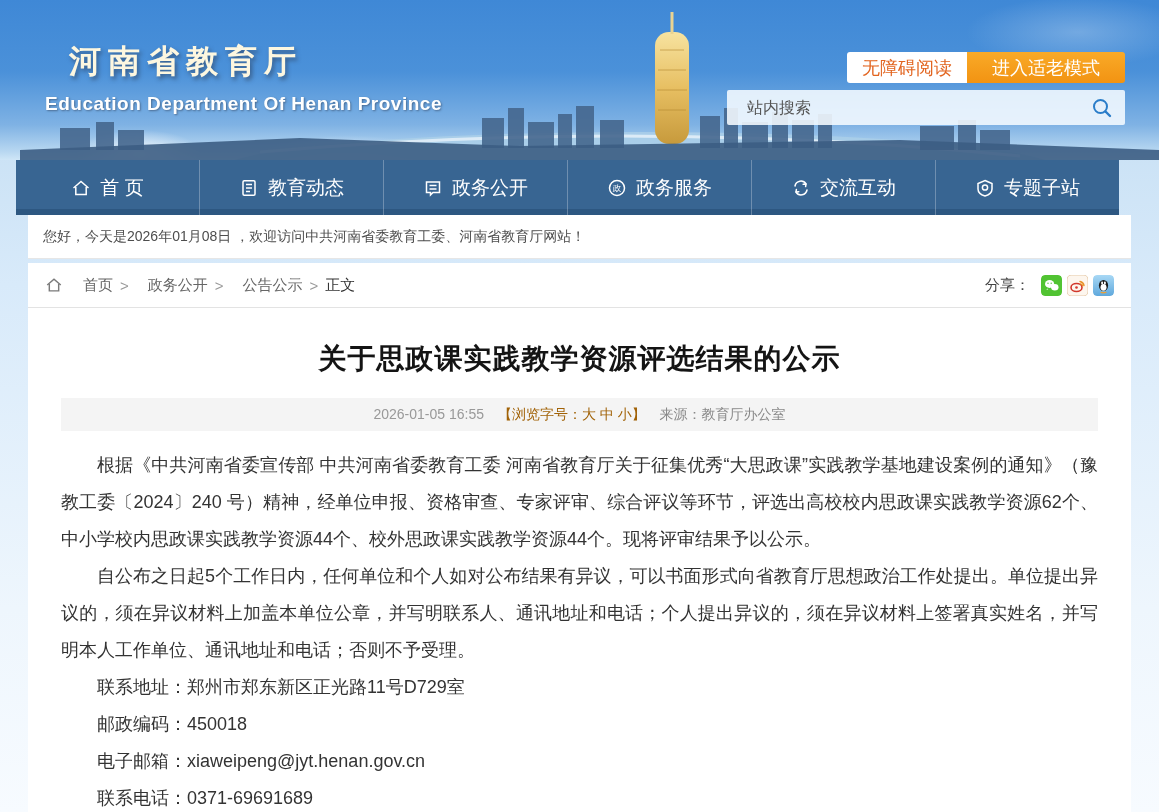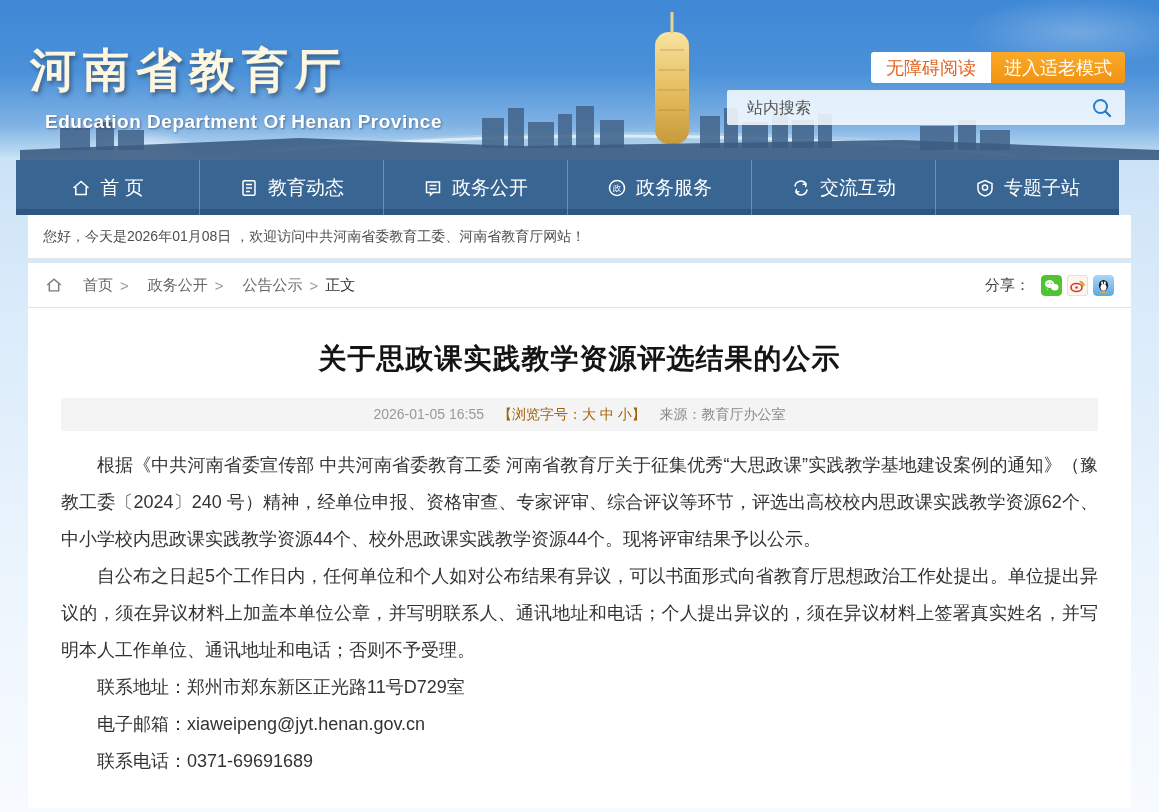--- a/index.html
+++ b/index.html
@@ -24,9 +24,10 @@
   .skyline { position:absolute; left:0; bottom:0; width:1159px; height:150px; }
   .logo { position:absolute; left:30px; top:40px; }
   .logo-cn {
-    font-family:"DejaVu Serif", serif; font-weight:bold; font-size:46px;
+    font-family:"DejaVu Serif", serif; font-weight:bold; font-size:32px;
     color:#fdf7e0; letter-spacing:7px;
     text-shadow: 2px 3px 4px rgba(40,50,70,.55);
+    margin-left: 39px;
   }
   .logo-en {
     font-family:Liberation Sans, sans-serif; font-weight:bold; font-size:19px;

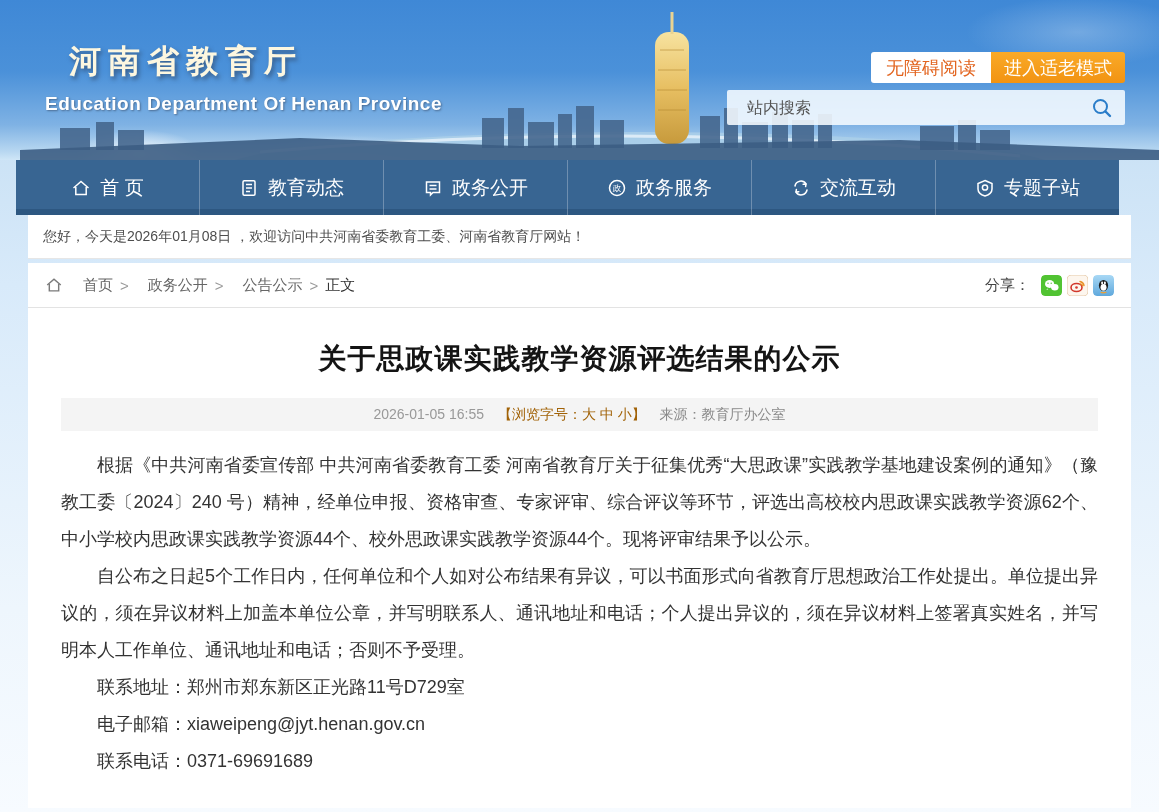--- a/index.html
+++ b/index.html
@@ -43,7 +43,7 @@
     border-radius:3px 0 0 3px; font-family:inherit;
   }
   .btn-elder {
-    border:none; cursor:pointer; width:134px; height:31px;
+    border:none; cursor:pointer; width:158px; height:31px;
     background:linear-gradient(180deg,#f9aa28,#f29312); color:#ffffff; font-size:18px;
     border-radius:0 3px 3px 0; font-family:inherit;
   }

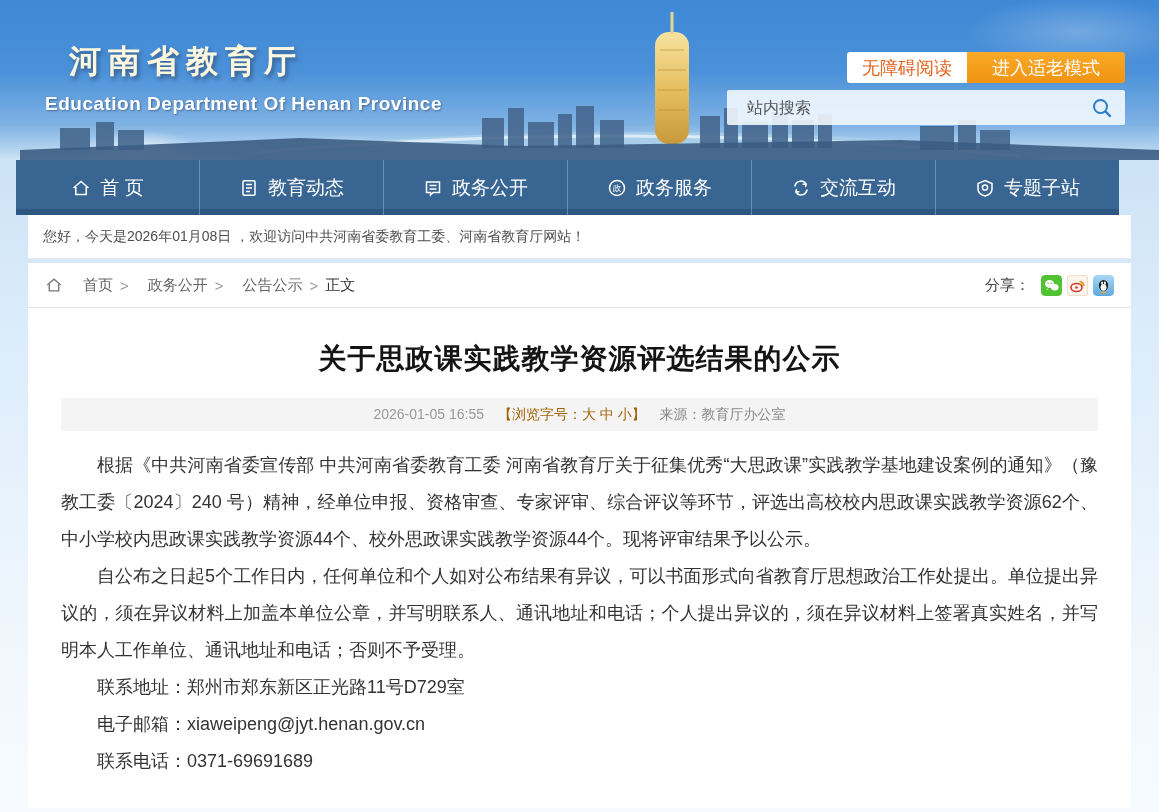--- a/index.html
+++ b/index.html
@@ -297,6 +297,7 @@
         <p>根据《中共河南省委宣传部 中共河南省委教育工委 河南省教育厅关于征集优秀“大思政课”实践教学基地建设案例的通知》（豫教工委〔2024〕240 号）精神，经单位申报、资格审查、专家评审、综合评议等环节，评选出高校校内思政课实践教学资源62个、中小学校内思政课实践教学资源44个、校外思政课实践教学资源44个。现将评审结果予以公示。</p>
         <p>自公布之日起5个工作日内，任何单位和个人如对公布结果有异议，可以书面形式向省教育厅思想政治工作处提出。单位提出异议的，须在异议材料上加盖本单位公章，并写明联系人、通讯地址和电话；个人提出异议的，须在异议材料上签署真实姓名，并写明本人工作单位、通讯地址和电话；否则不予受理。</p>
         <p>联系地址：郑州市郑东新区正光路11号D729室</p>
+        <p>邮政编码：450018</p>
         <p>电子邮箱：xiaweipeng@jyt.henan.gov.cn</p>
         <p>联系电话：0371-69691689</p>
       </div>

